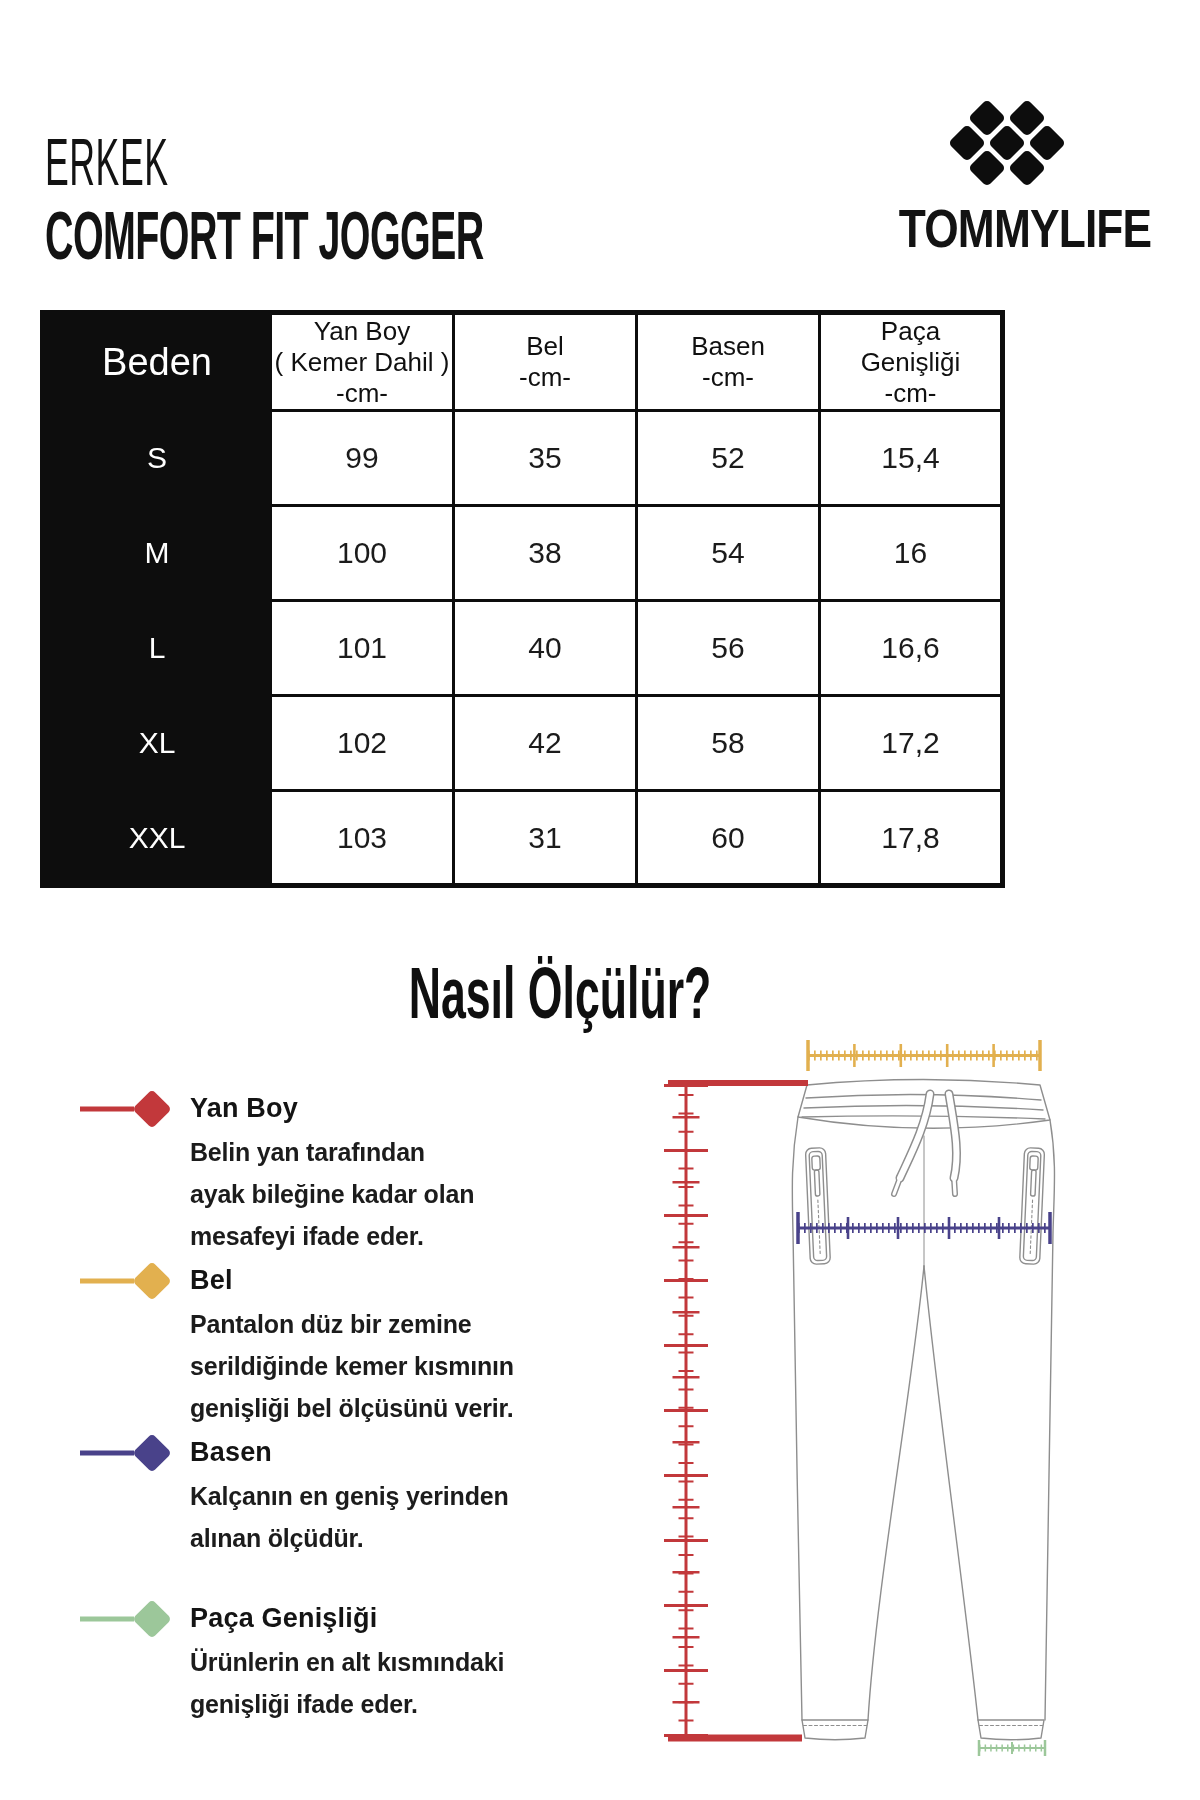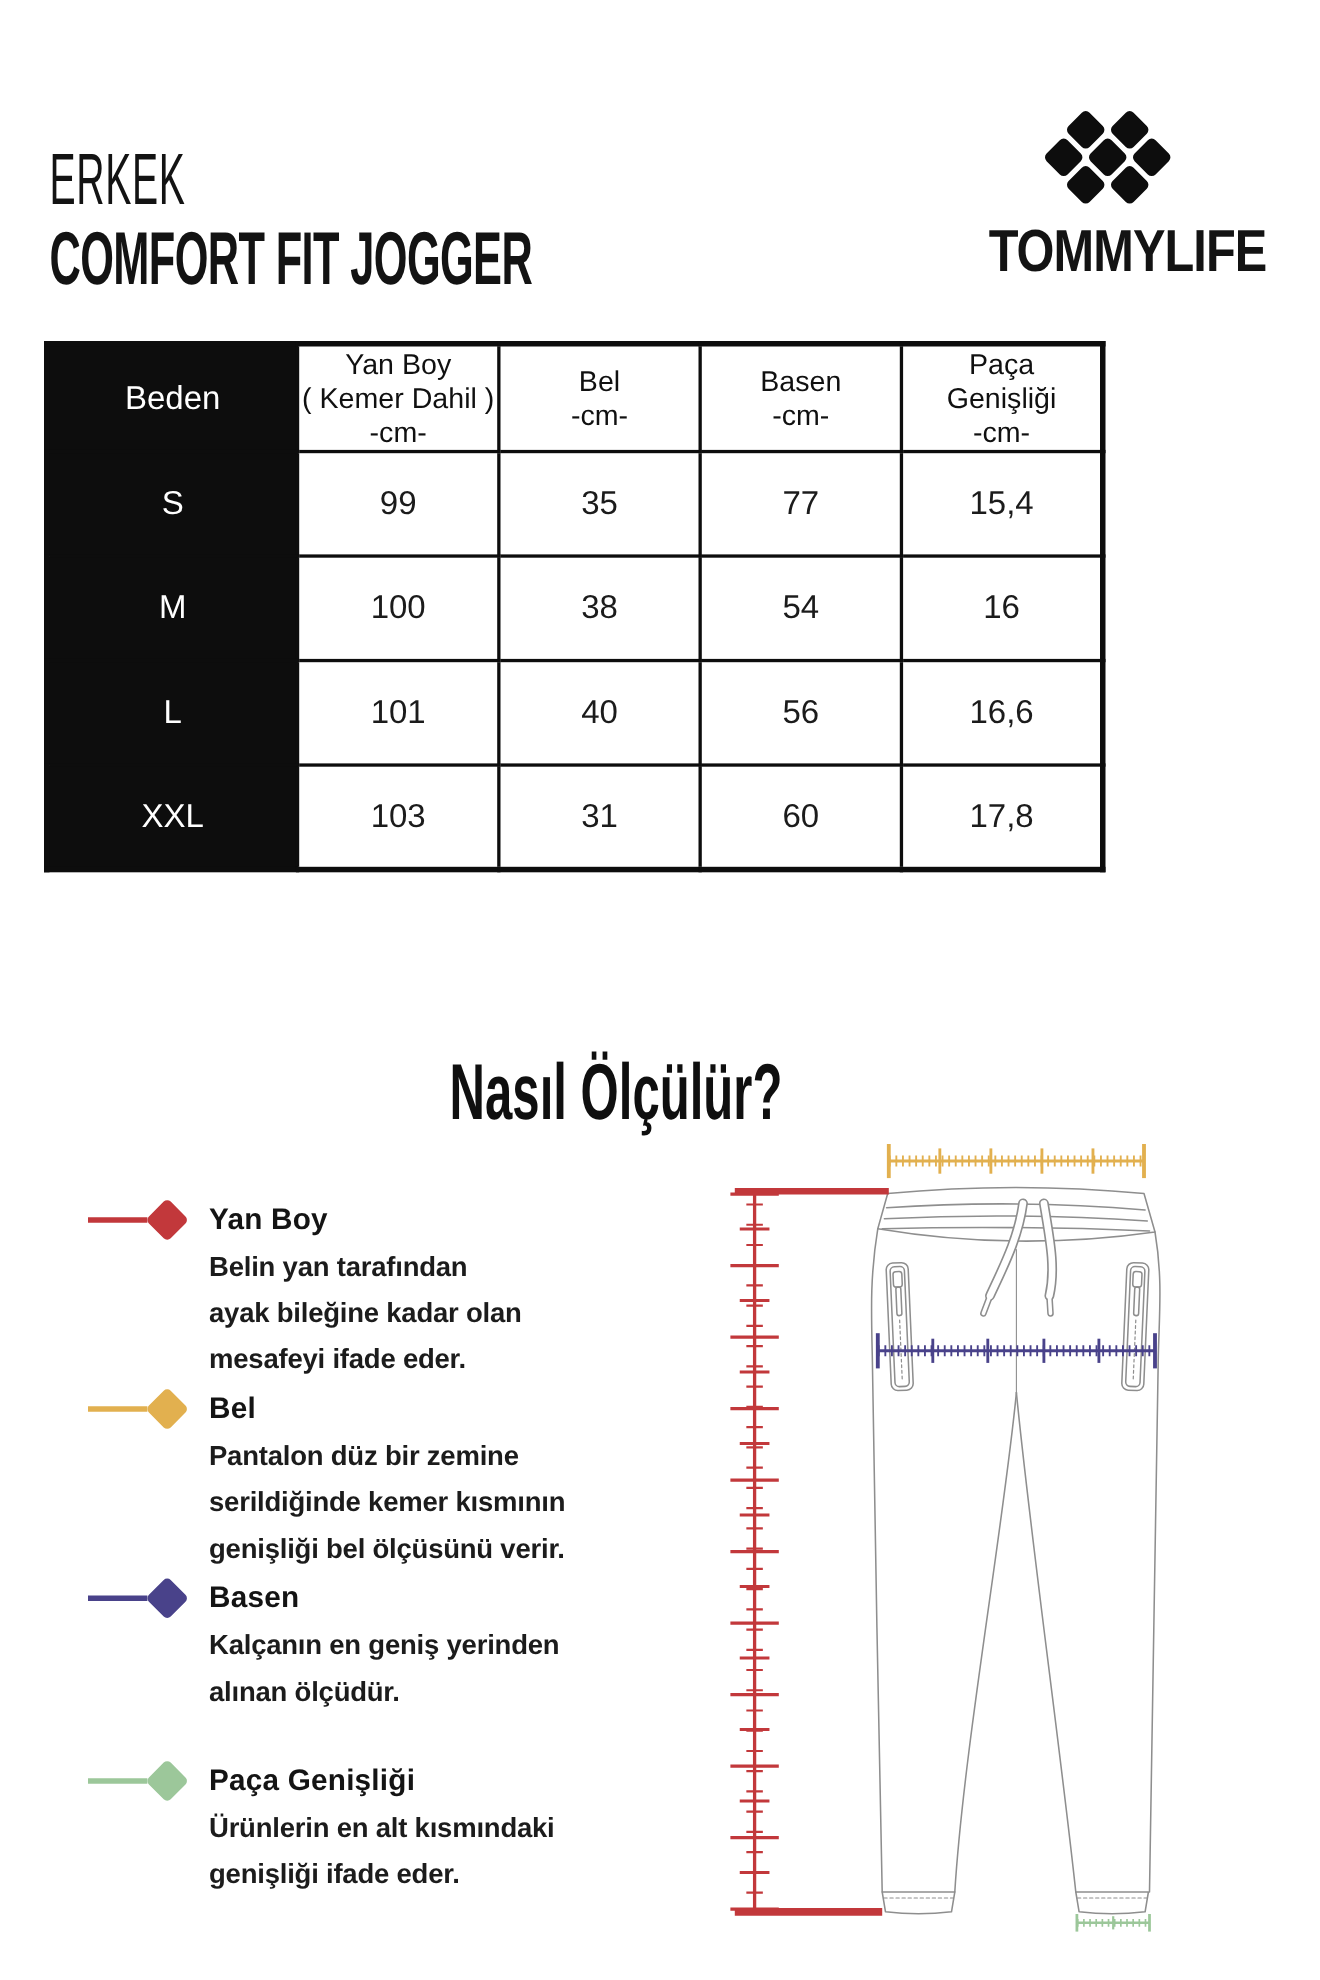--- a/index.html
+++ b/index.html
@@ -24,7 +24,7 @@
   table.size thead tr{height:98px;}
   table.size tbody tr{height:95px;}
   table.size th{font-size:26px;font-weight:400;line-height:31px;white-space:pre-line;color:#101010;}
-  table.size th.size-col{font-size:30px;}
+  table.size th.size-col{font-size:38px;}
   table.size td{font-size:30px;font-weight:400;color:#1b1b1b;}
   .dark{background:#0d0d0d;color:#ffffff !important;}
 

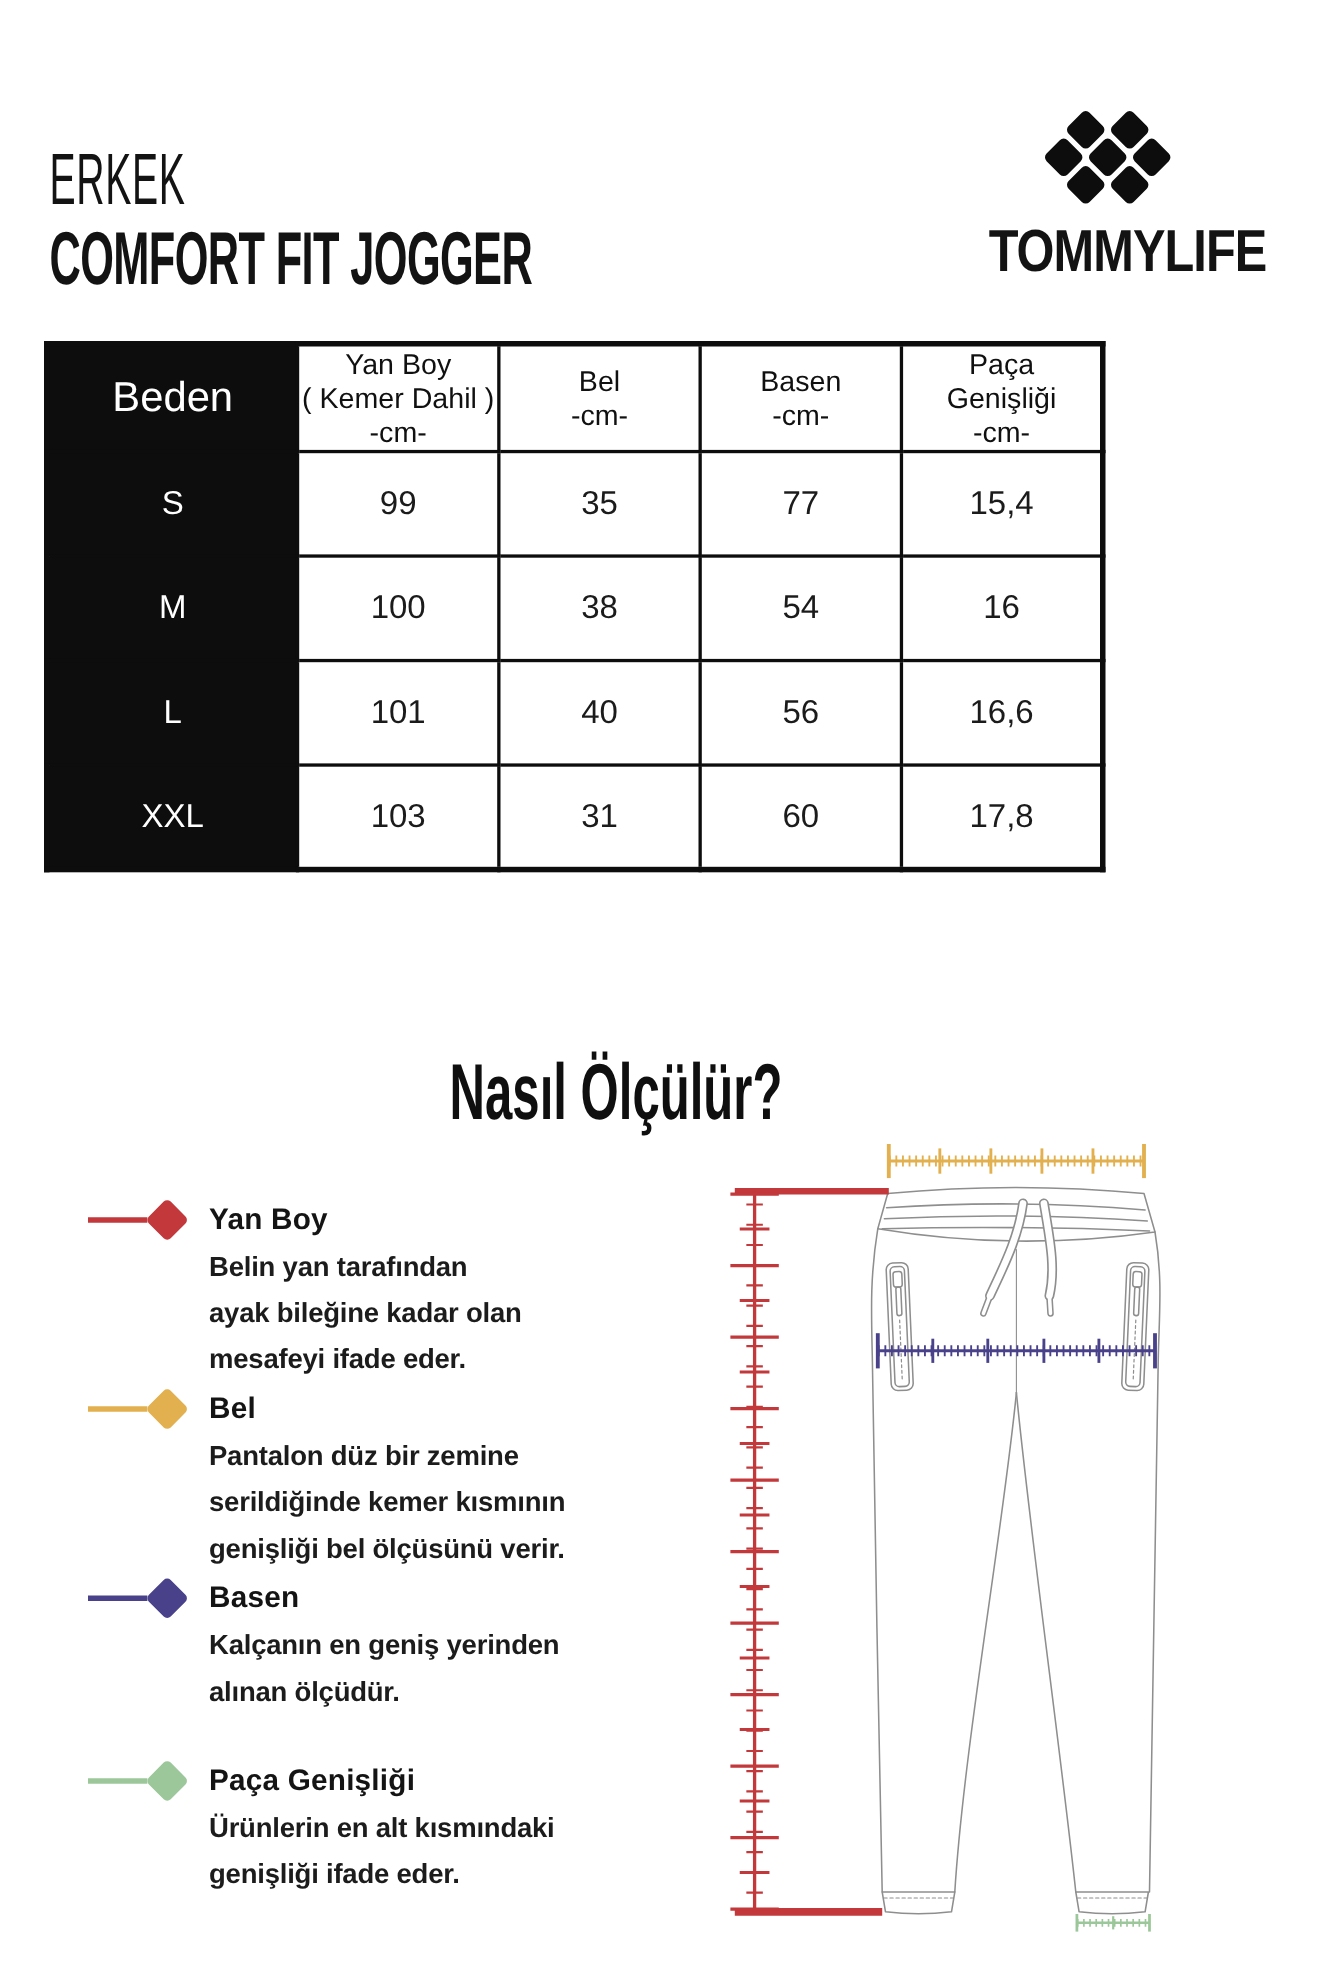--- a/index.html
+++ b/index.html
@@ -91,7 +91,7 @@
         <td class="dark">S</td>
         <td>99</td>
         <td>35</td>
-        <td>77</td>
+        <td>52</td>
         <td>15,4</td>
       </tr>
       <tr>

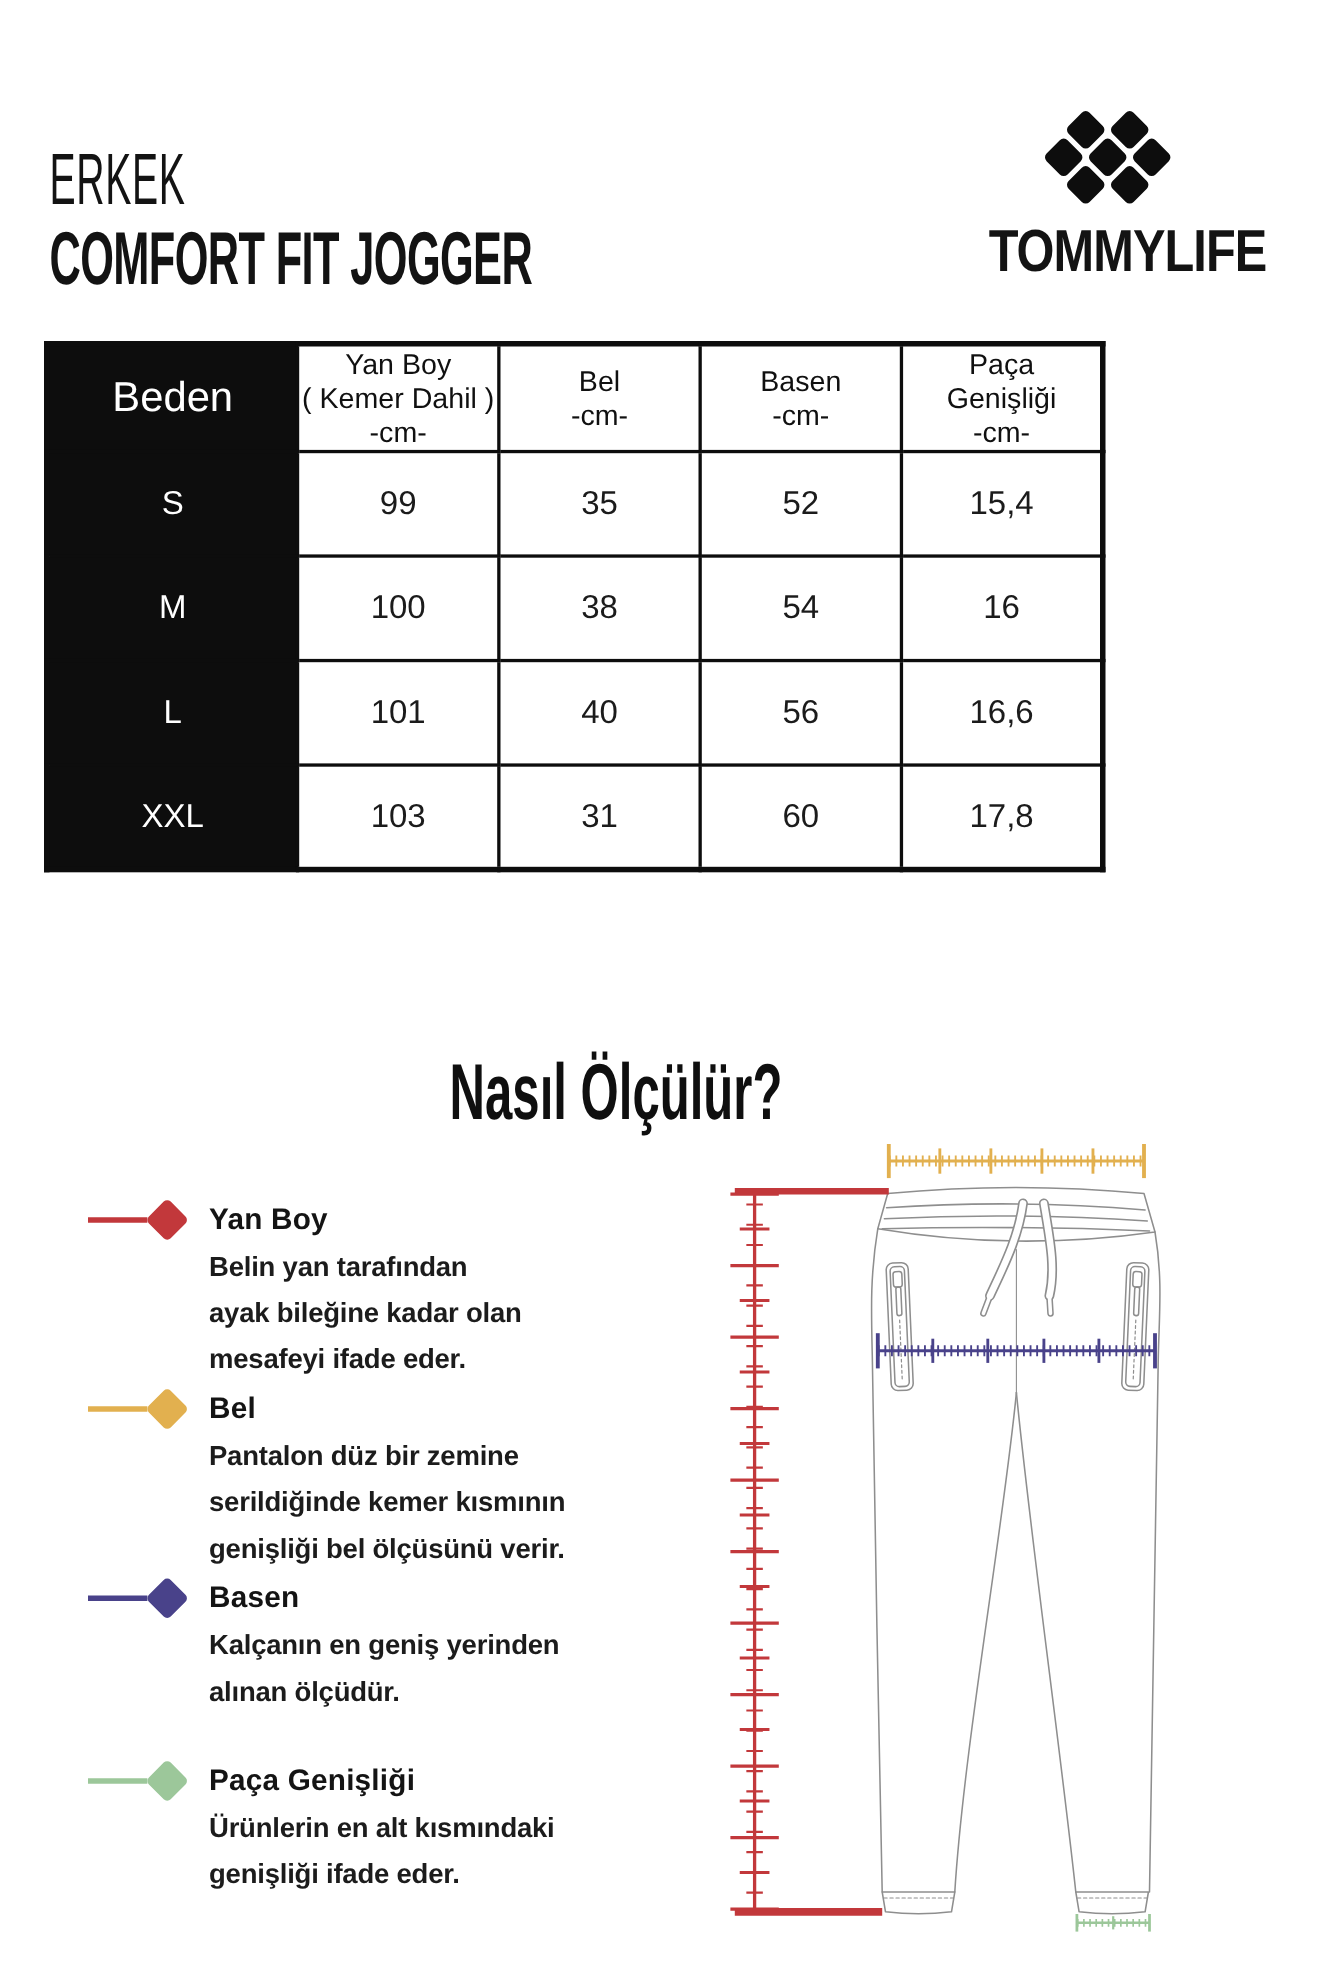--- a/index.html
+++ b/index.html
@@ -107,6 +107,13 @@
         <td>40</td>
         <td>56</td>
         <td>16,6</td>
+      </tr>
+      <tr>
+        <td class="dark">XL</td>
+        <td>102</td>
+        <td>42</td>
+        <td>58</td>
+        <td>17,2</td>
       </tr>
       <tr>
         <td class="dark">XXL</td>

